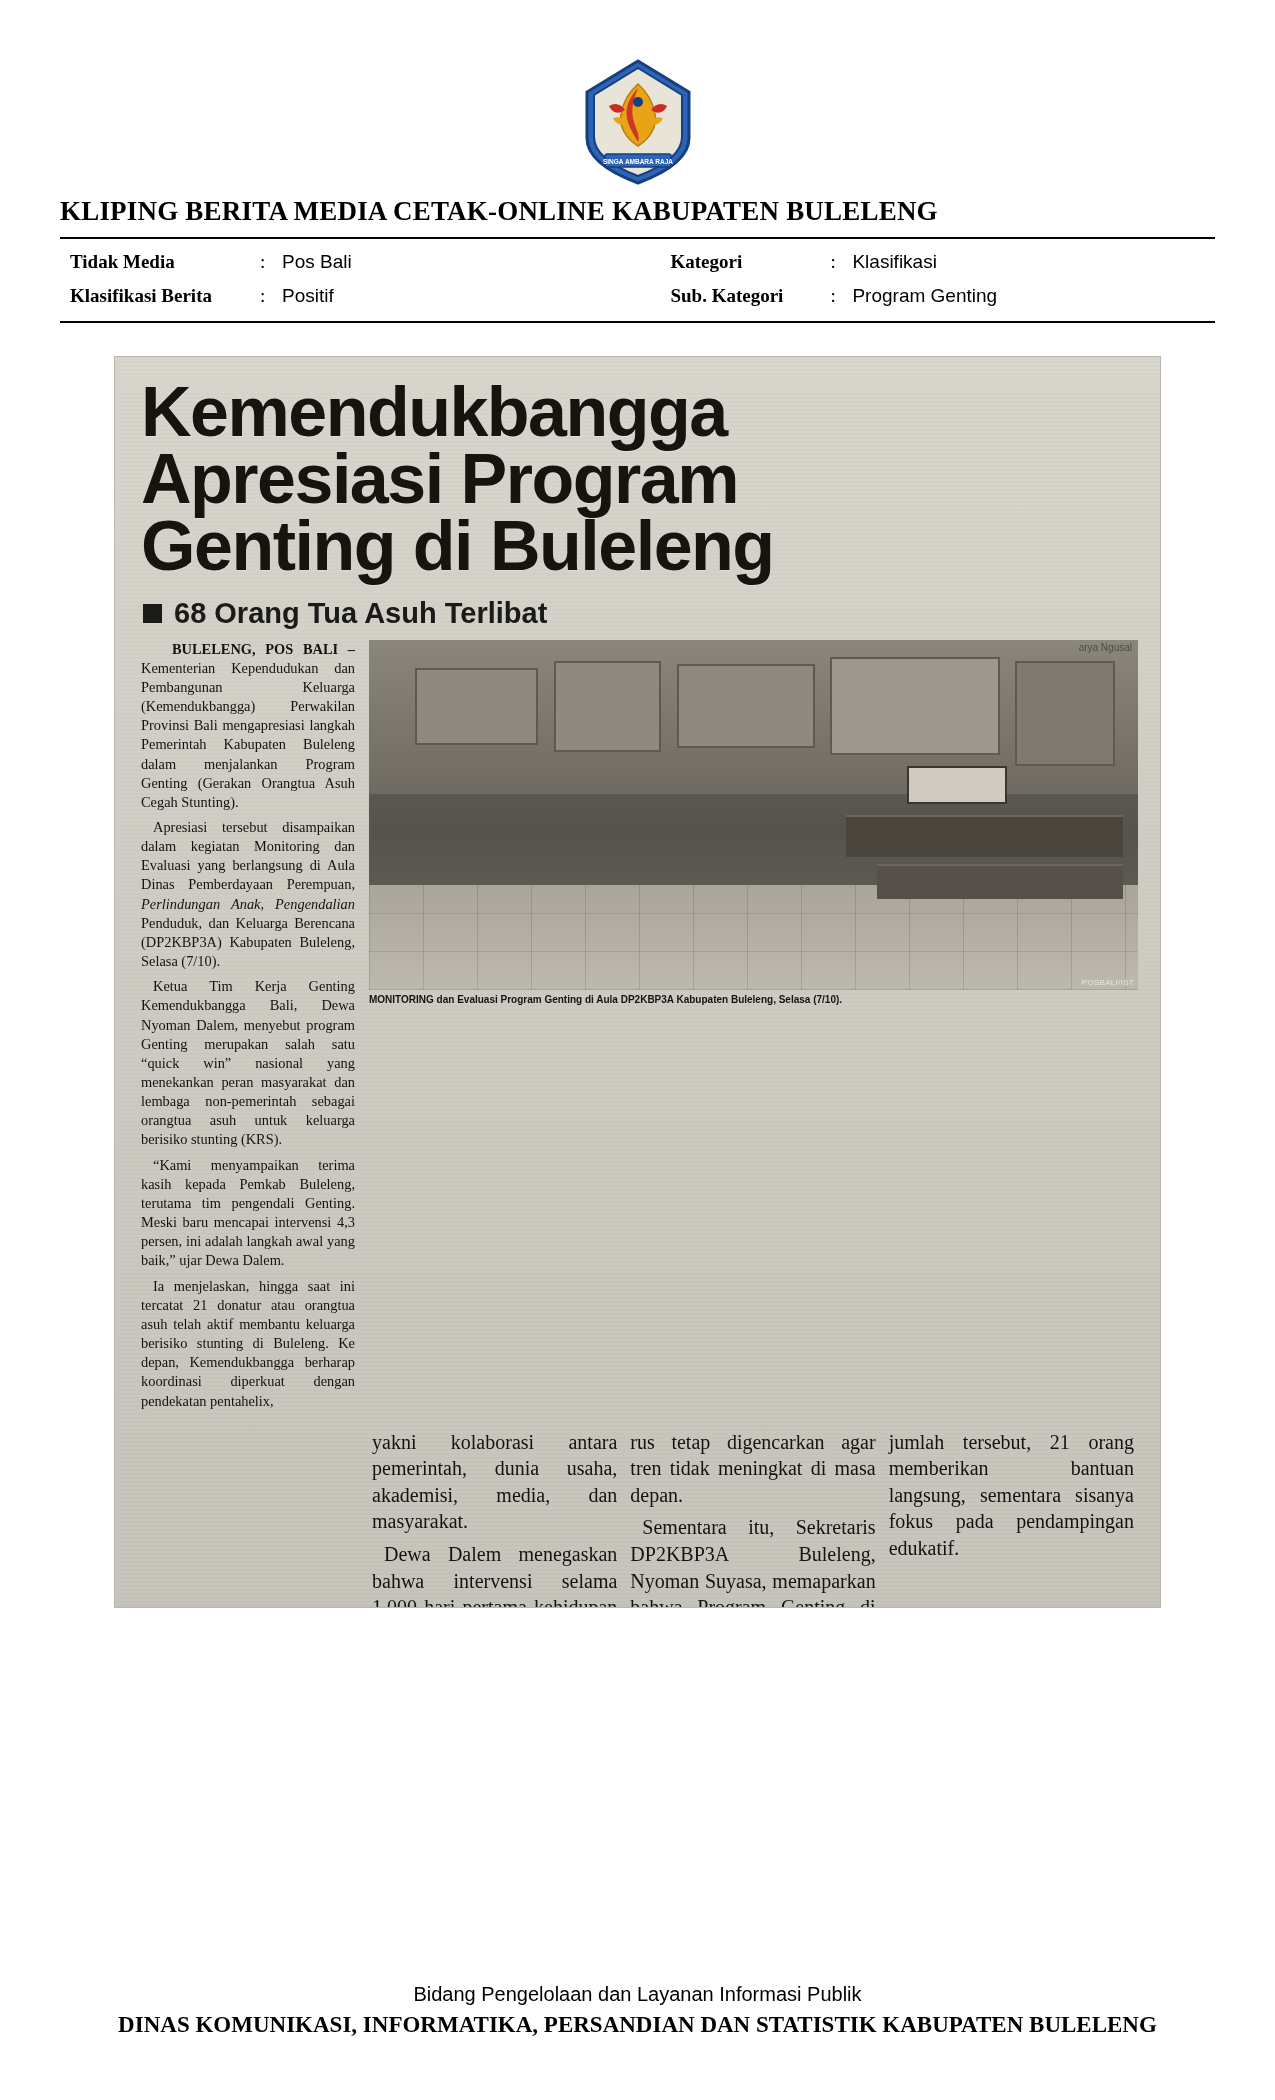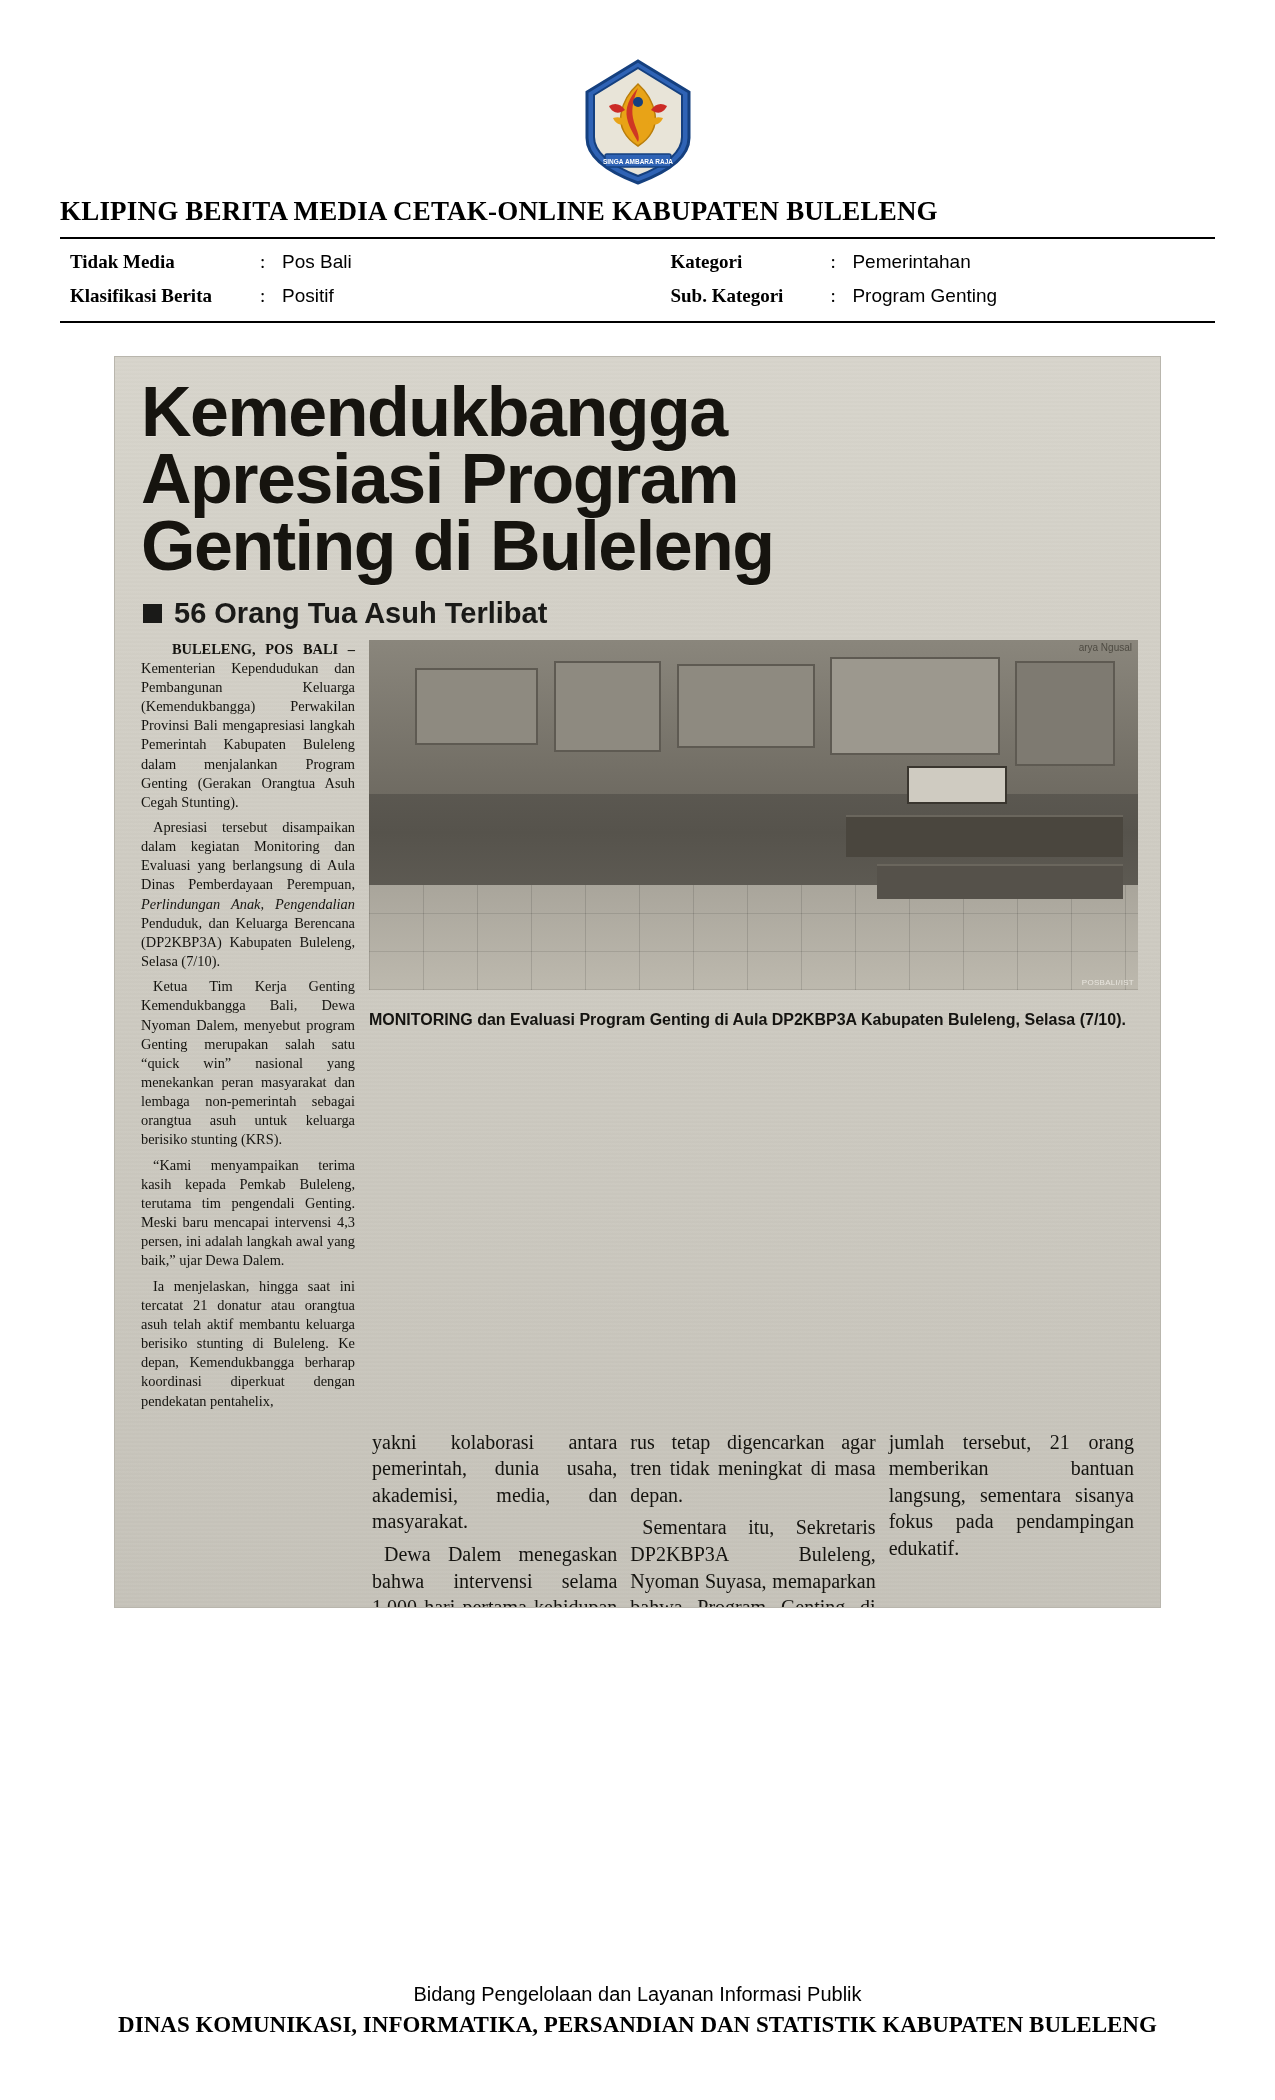--- a/index.html
+++ b/index.html
@@ -314,7 +314,7 @@
       <div class="meta-row">
         <span class="meta-label w2">Kategori</span>
         <span class="meta-colon">:</span>
-        <span class="meta-value">Pemerintahan</span>
+        <span class="meta-value">Klasifikasi</span>
       </div>
       <div class="meta-row">
         <span class="meta-label w2">Sub. Kategori</span>

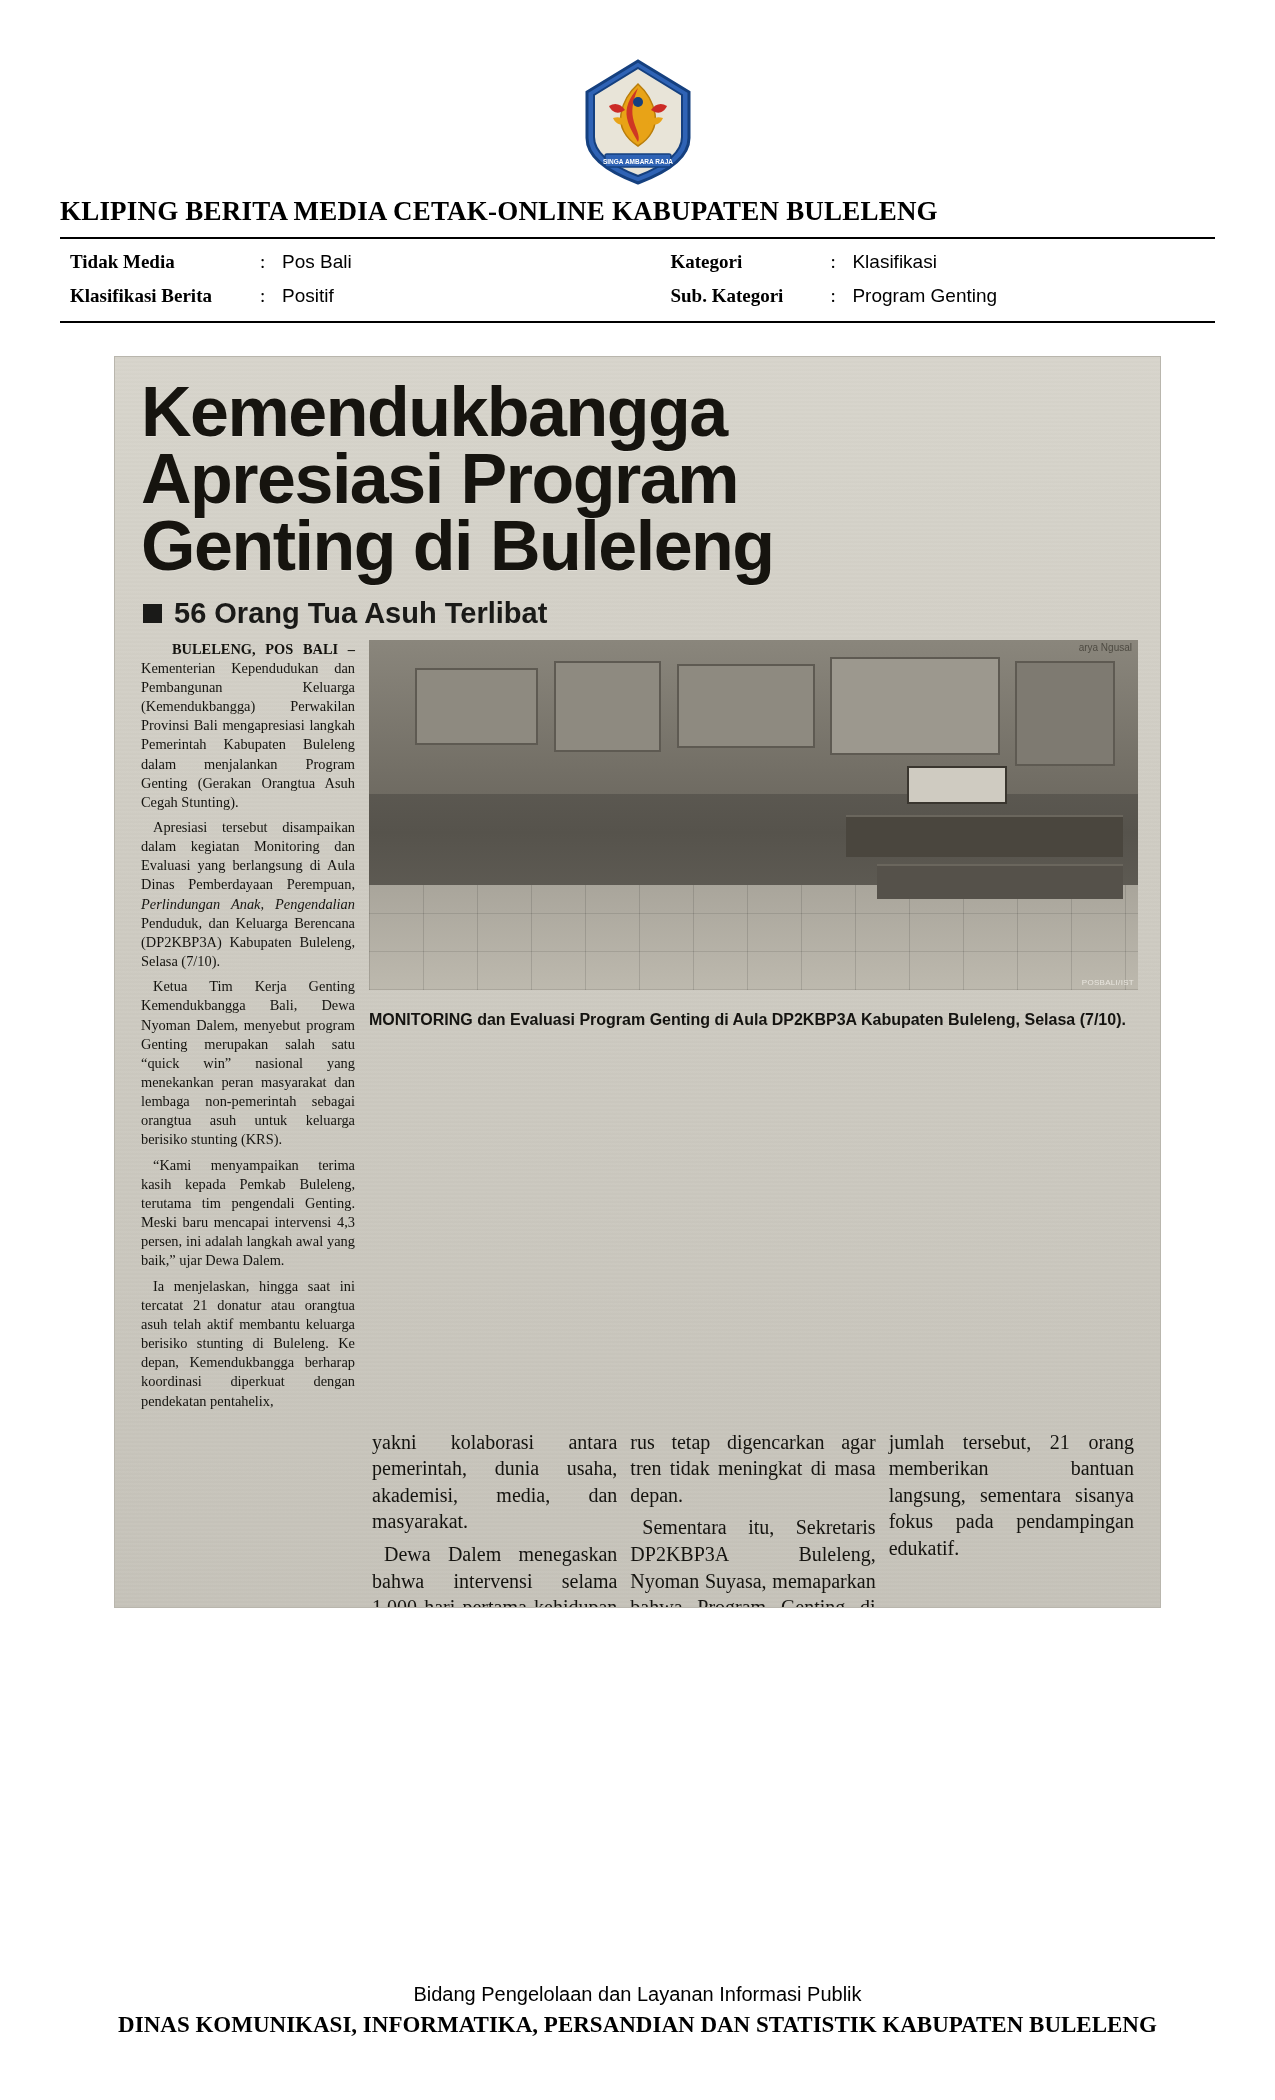--- a/index.html
+++ b/index.html
@@ -338,7 +338,7 @@
 
       <div class="kicker">
         <span class="sq"></span>
-        <span class="txt">56 Orang Tua Asuh Terlibat</span>
+        <span class="txt">68 Orang Tua Asuh Terlibat</span>
       </div>
 
       <div class="top-block">

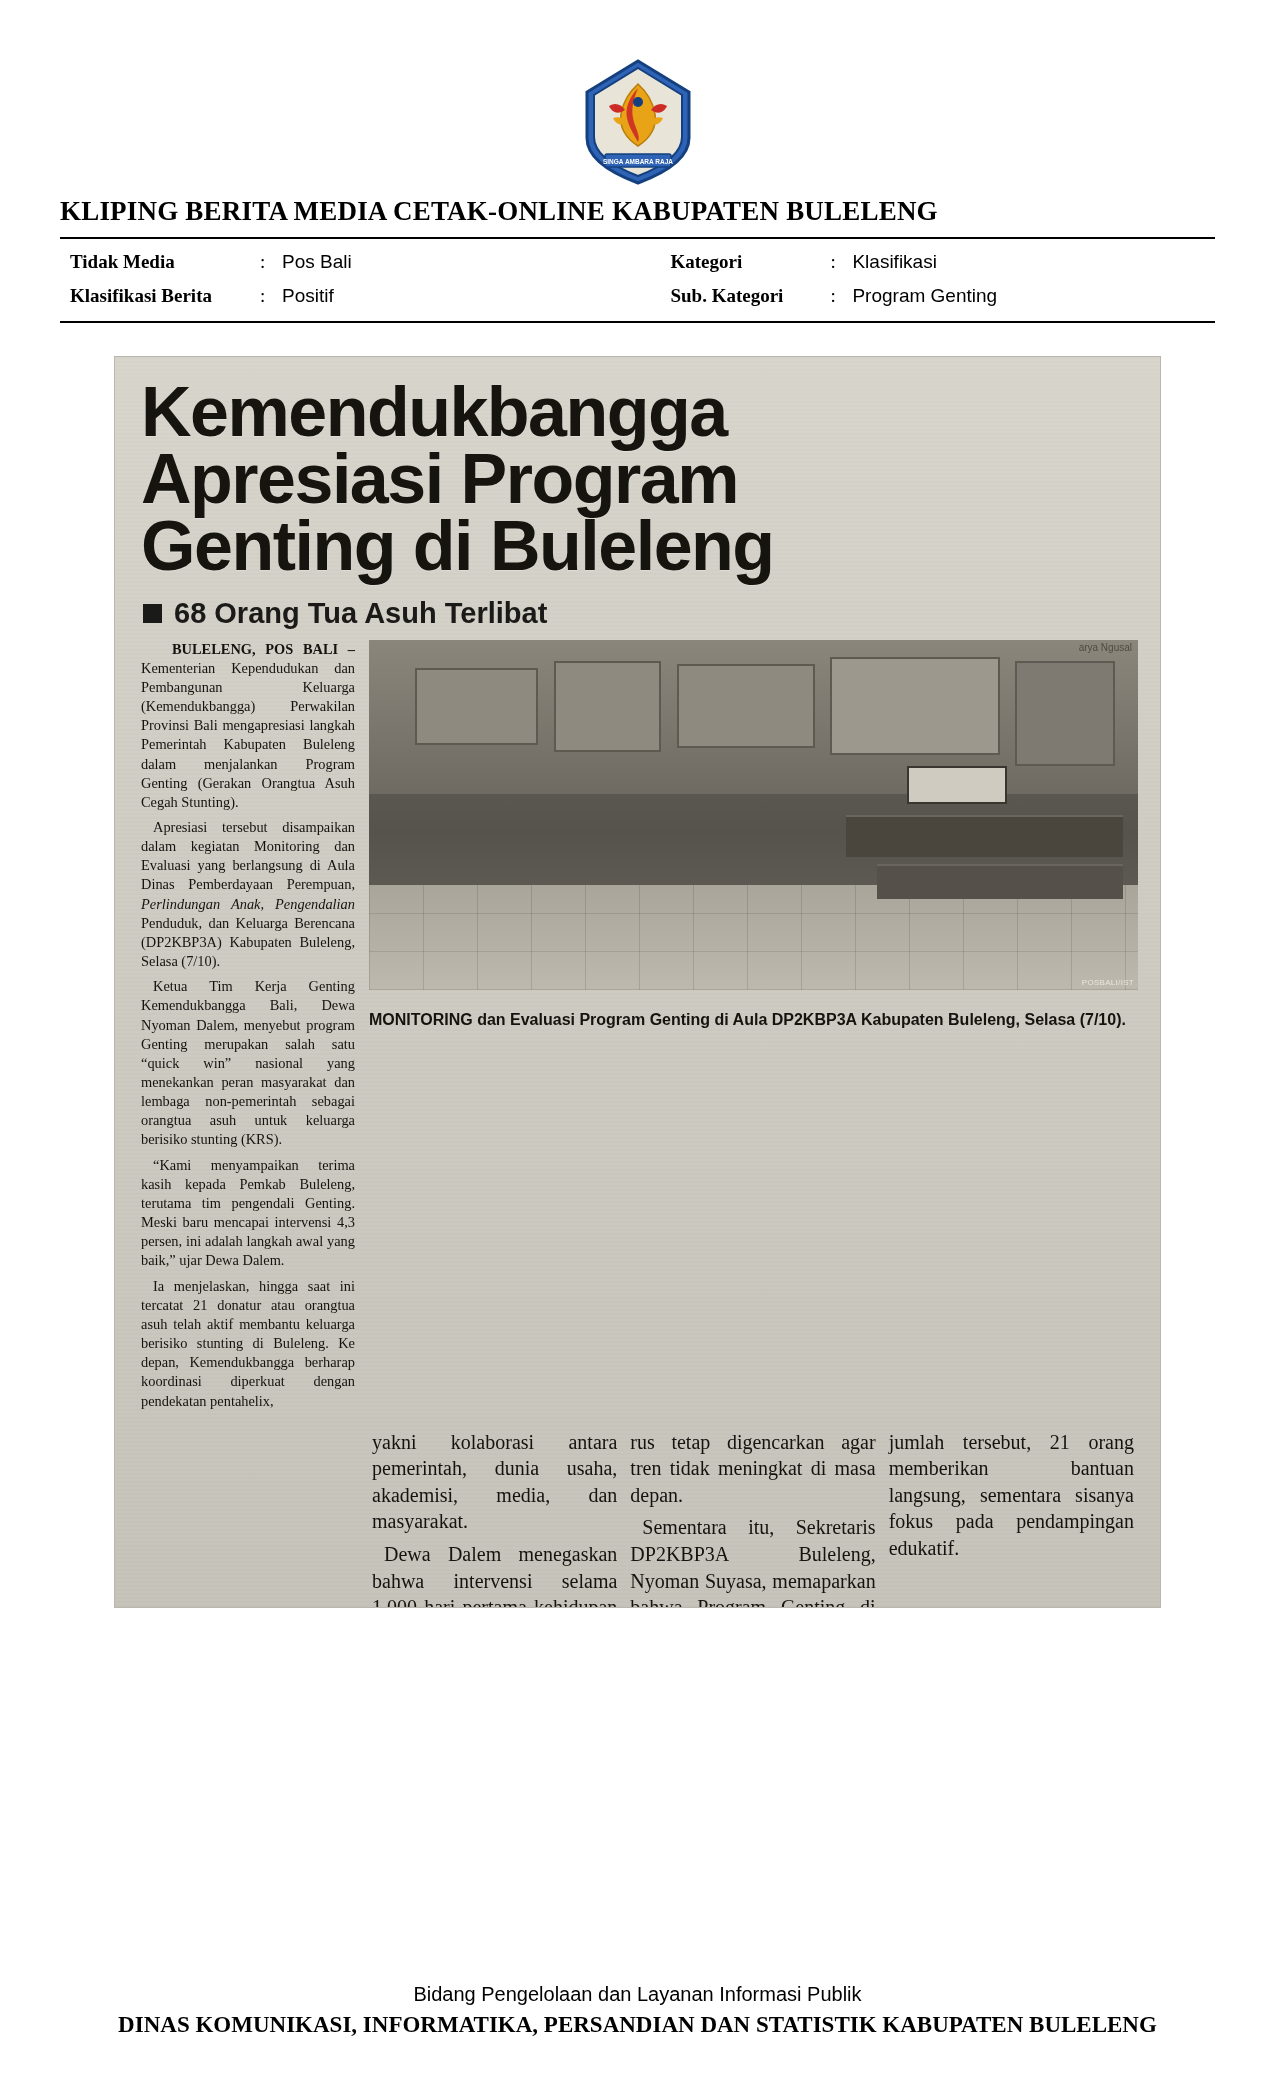--- a/index.html
+++ b/index.html
@@ -223,10 +223,10 @@
   .caption {
     font-family: "Liberation Sans", sans-serif;
     font-weight: bold;
-    font-size: 16px;
+    font-size: 10px;
     line-height: 1.25;
     color:#141310;
-    margin-top: 20px;
+    margin-top: 4px;
     padding-right: 4px;
   }
 

